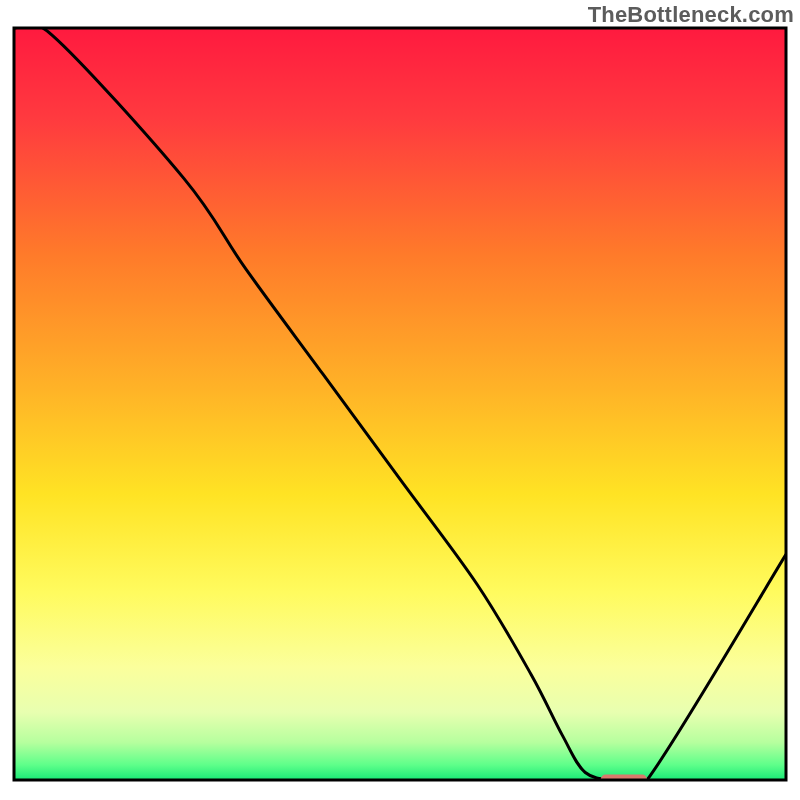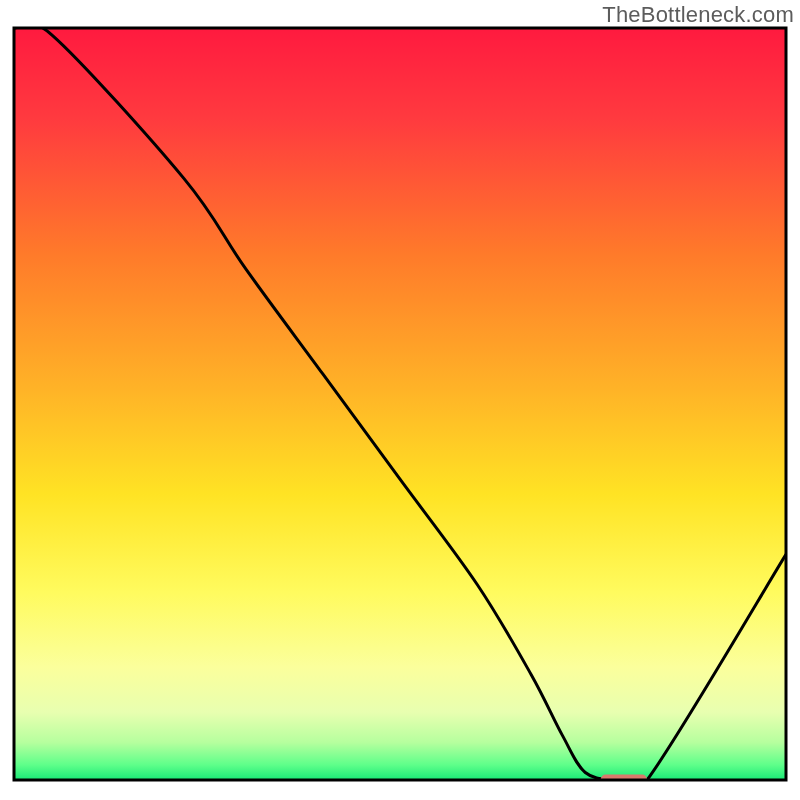--- a/index.html
+++ b/index.html
@@ -21,7 +21,7 @@
     top: 2px;
     right: 6px;
     font-size: 22px;
-    font-weight: 400;
+    font-weight: 700;
     color: #5c5c5c;
     letter-spacing: 0.2px;
     z-index: 10;

